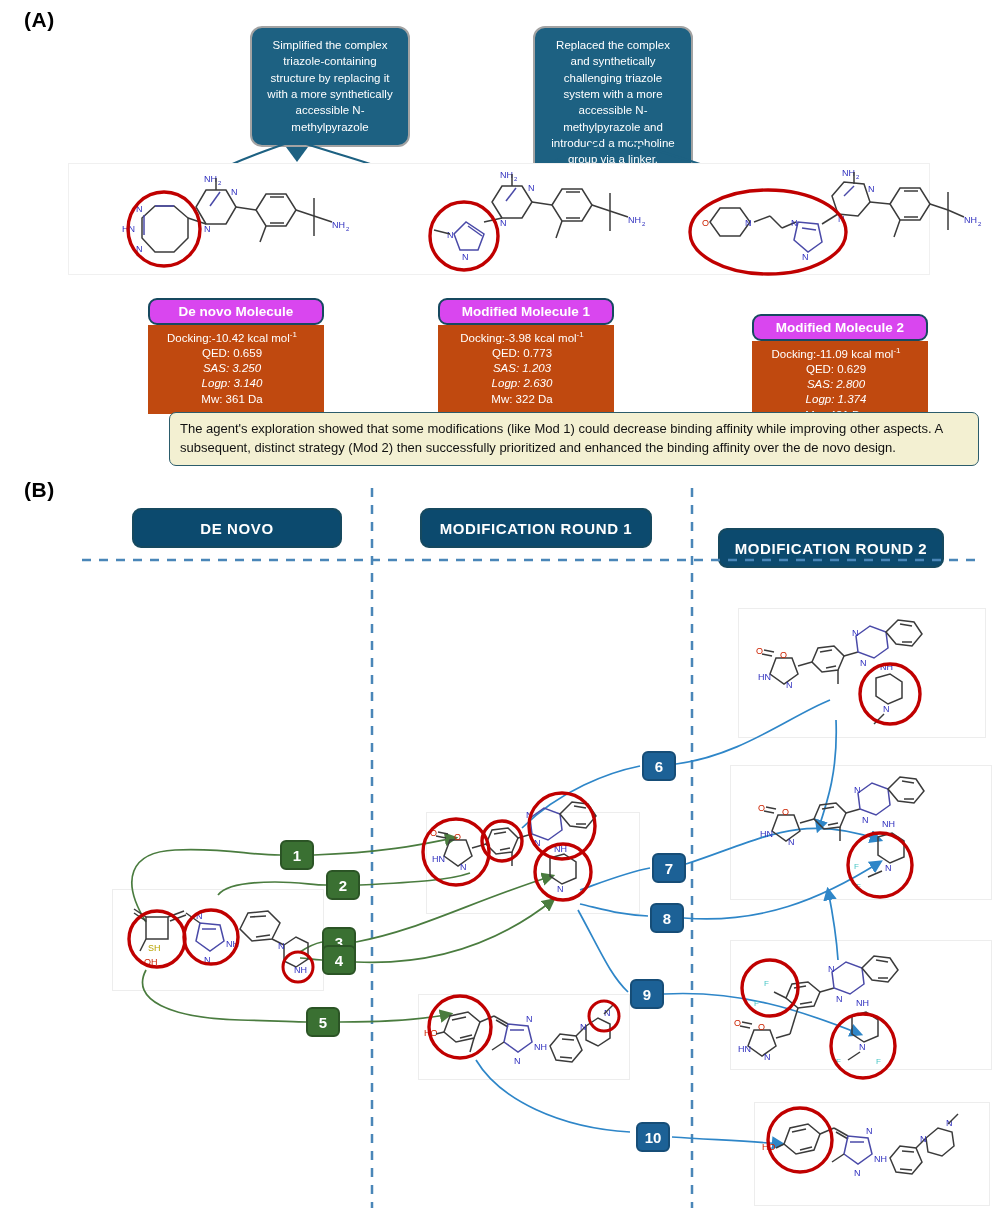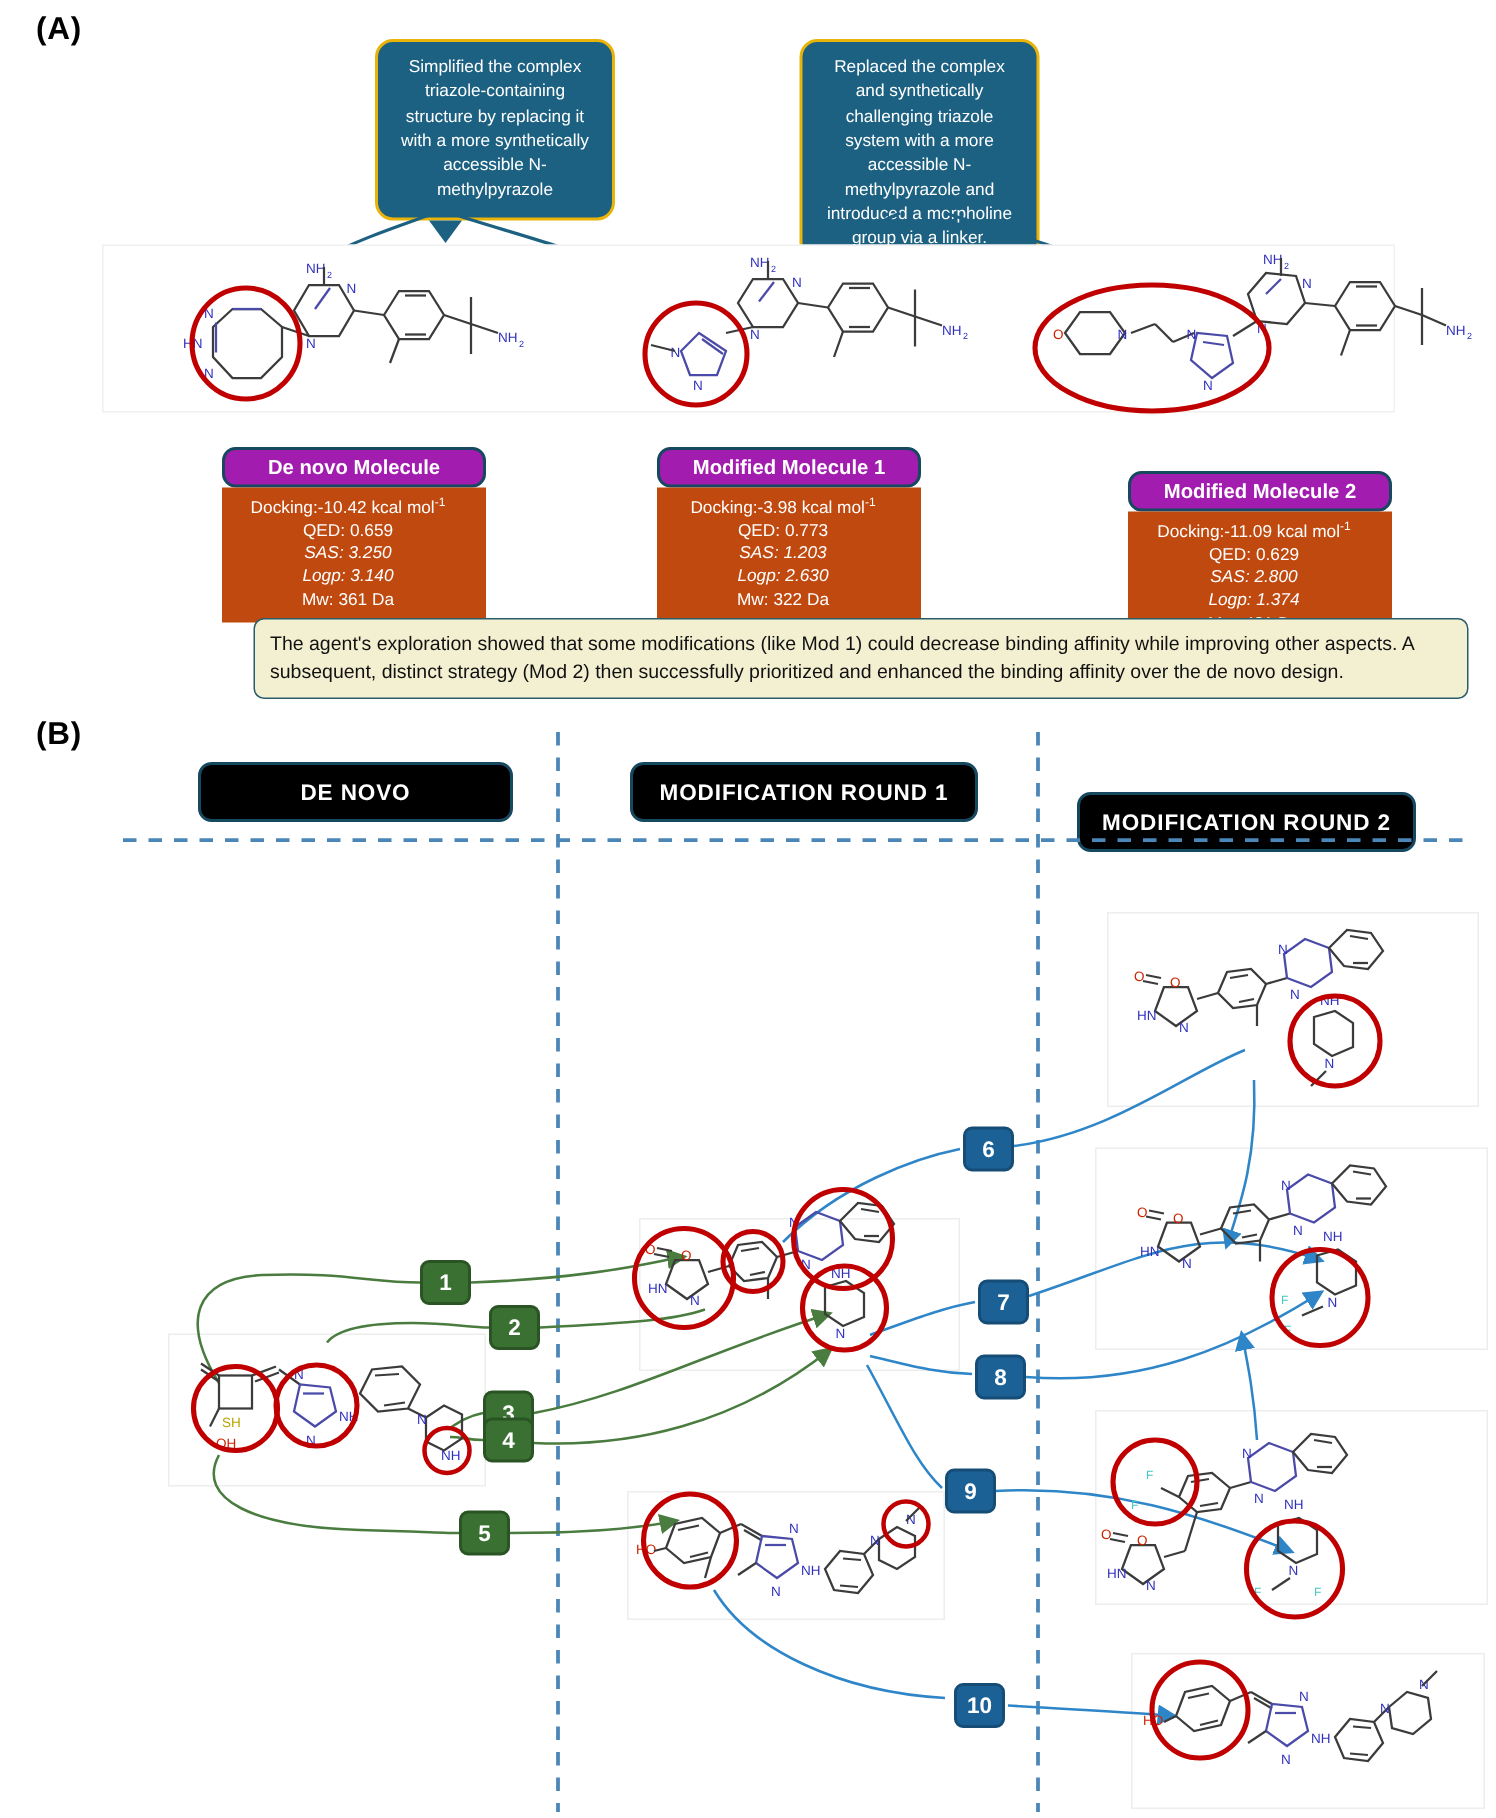--- a/index.html
+++ b/index.html
@@ -12,7 +12,7 @@
   .panel-label{font-size:21px;font-weight:bold;color:#000;letter-spacing:.5px;}
 
   
-  .callout{background:#1d6182;border:2px solid #eab308;border-radius:12px;
+  .callout{background:#1d6182;border:2px solid #a3a3a3;border-radius:12px;
            color:#ffffff;font-size:11.5px;line-height:1.42;text-align:center;
            padding:9px 10px 10px 10px;box-sizing:border-box;}
   .callout-tail{width:0;height:0;border-left:11px solid transparent;

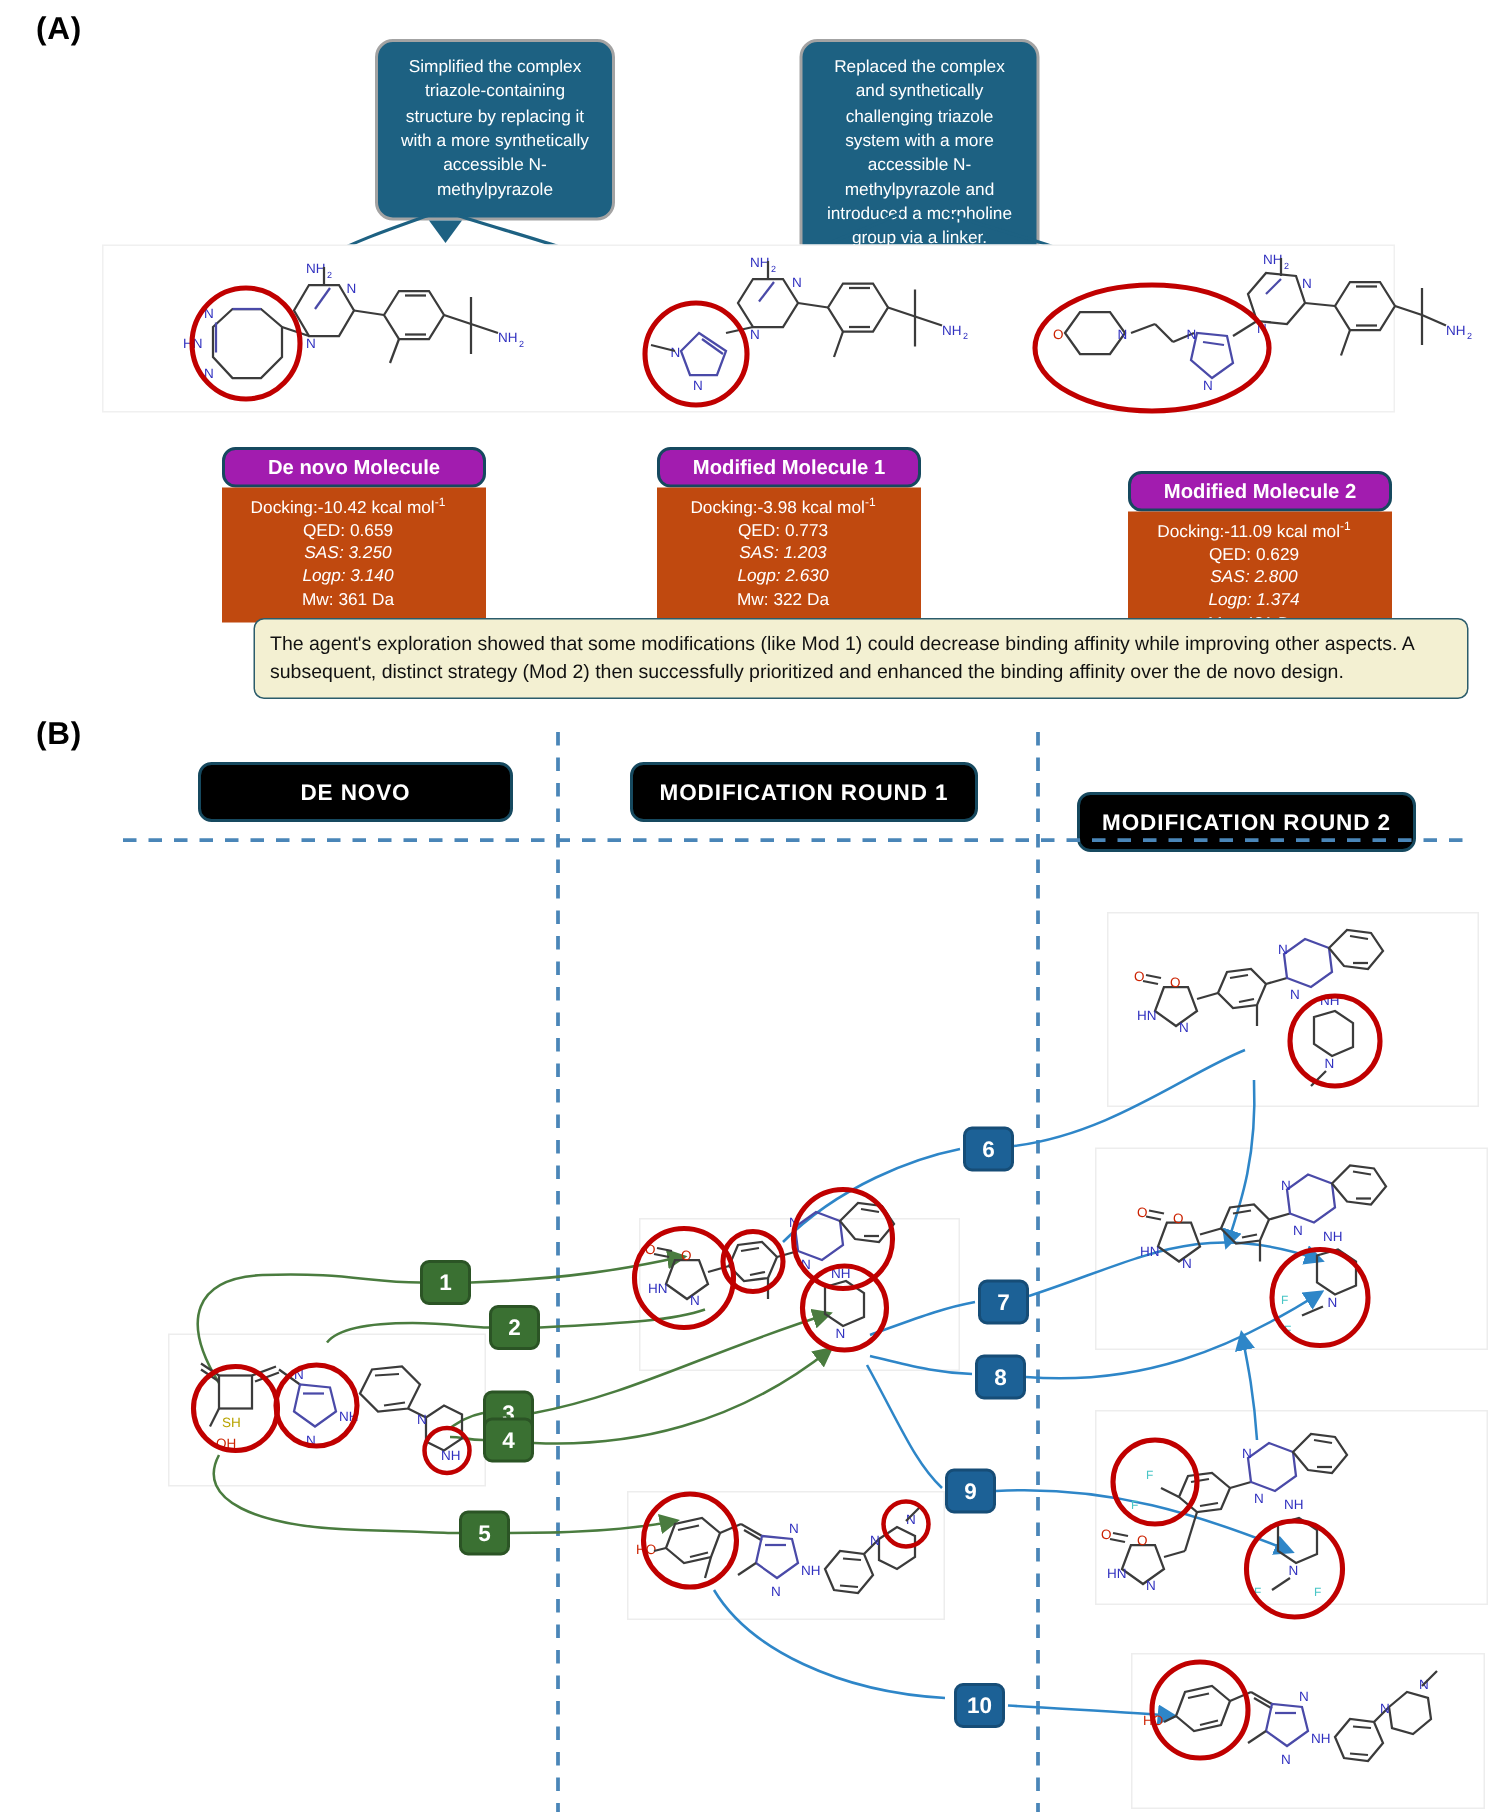--- a/index.html
+++ b/index.html
@@ -24,7 +24,7 @@
 
   
   .card{box-sizing:border-box;}
-  .card-head{background:#a21caf;border:2px solid #16495f;border-radius:9px;
+  .card-head{background:#d946ef;border:2px solid #16495f;border-radius:9px;
              color:#fff;font-size:13.5px;font-weight:600;text-align:center;
              padding:4px 10px;white-space:nowrap;}
   .card-body{background:#c0490f;color:#ffffff;text-align:center;

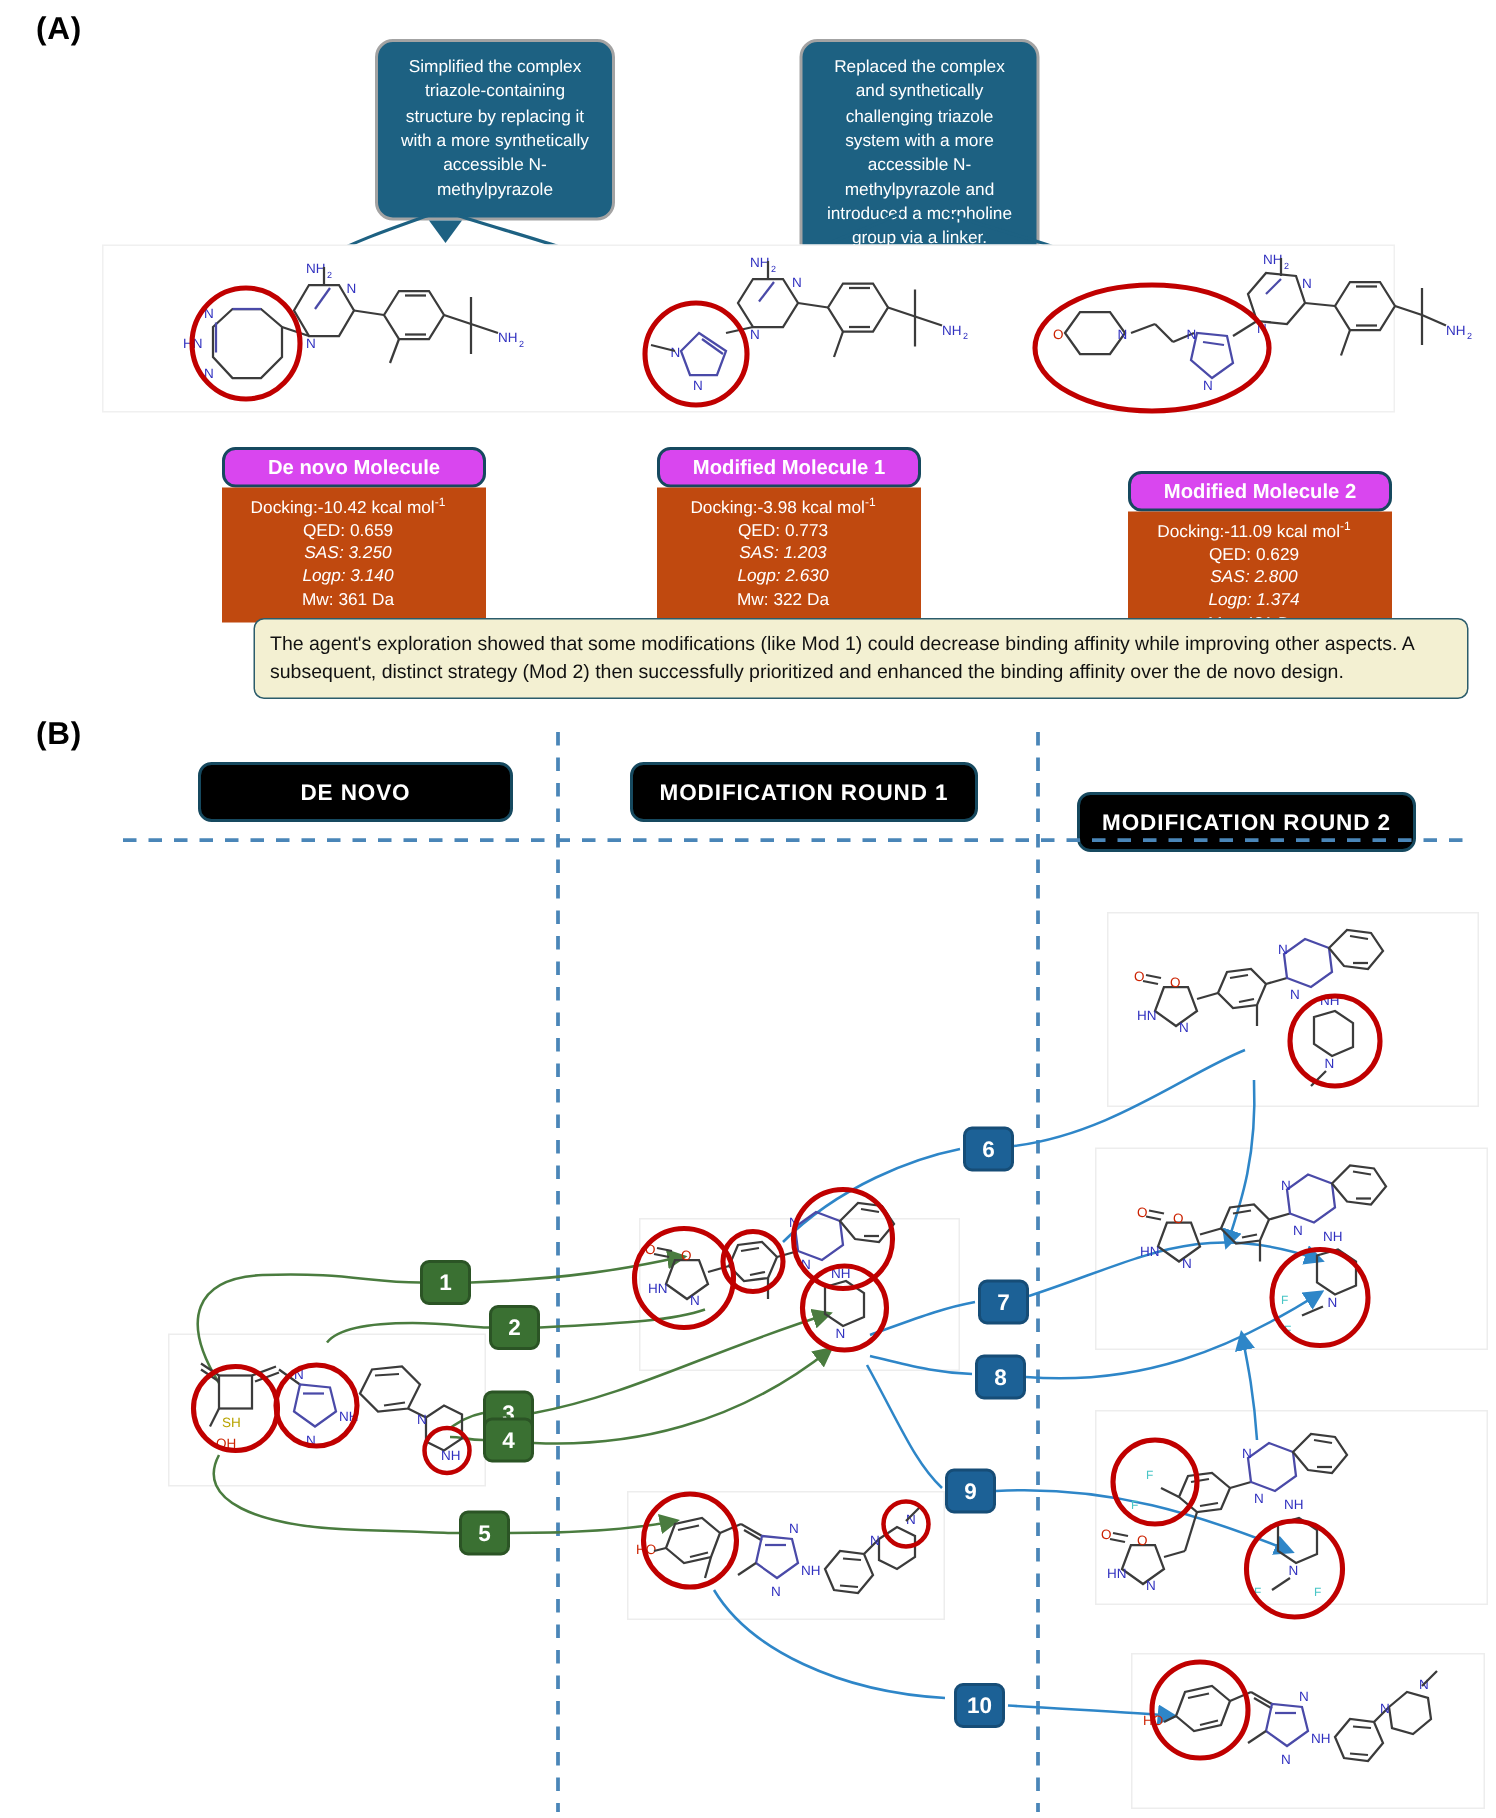--- a/index.html
+++ b/index.html
@@ -38,7 +38,7 @@
         box-sizing:border-box;margin-left:25px;}
 
   
-  .round-pill{background:#000000;border:2px solid #16495f;border-radius:9px;
+  .round-pill{background:#0c4a6e;border:2px solid #16495f;border-radius:9px;
               color:#fff;font-size:15px;font-weight:600;letter-spacing:.6px;
               text-align:left;display:flex;align-items:center;
               justify-content:center;box-sizing:border-box;}

